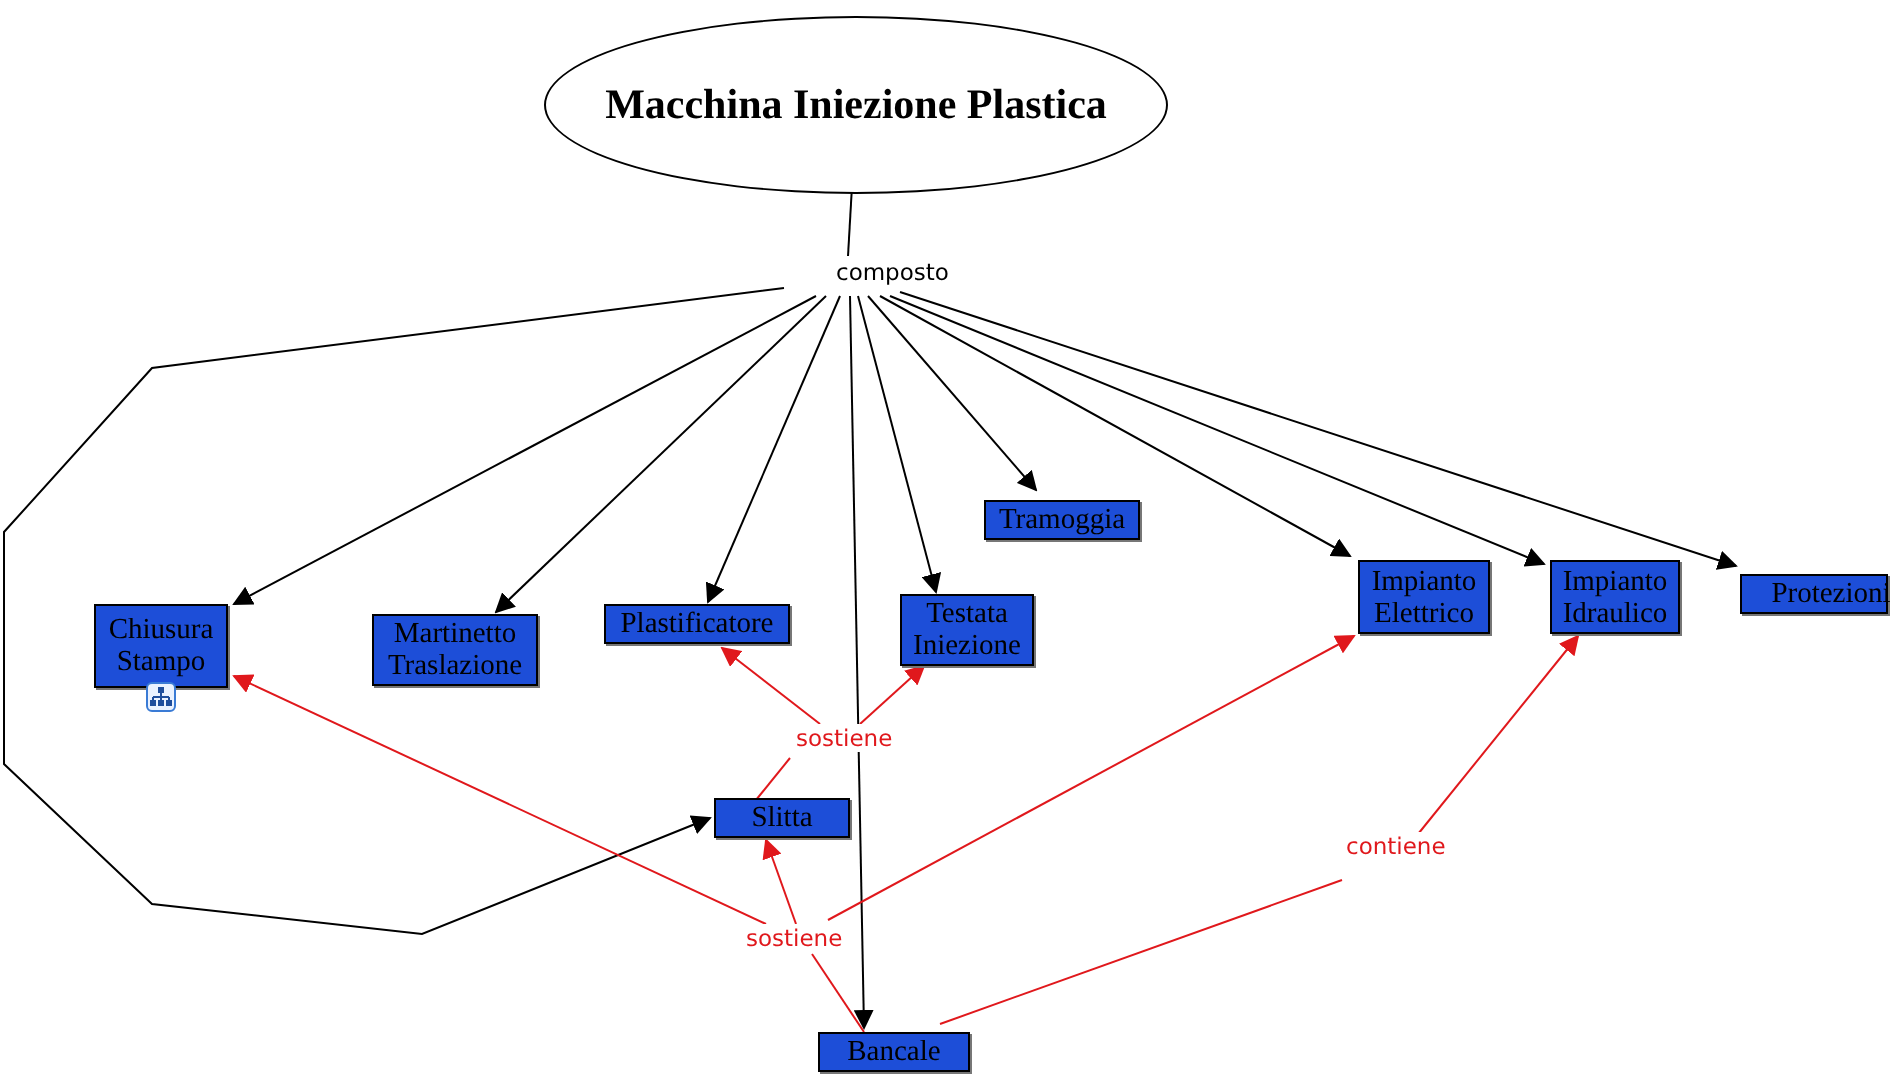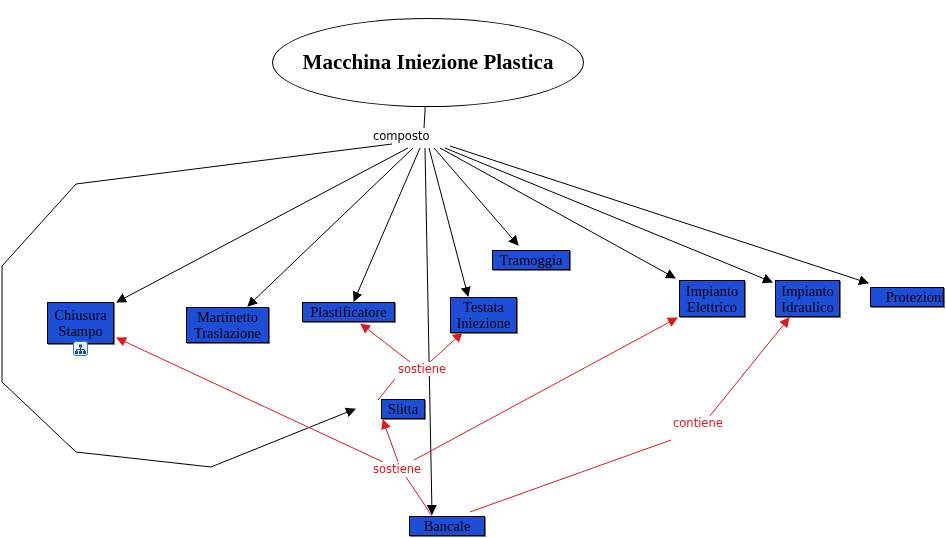--- a/index.html
+++ b/index.html
@@ -66,7 +66,7 @@
   </g>
 </svg>
 
-<div class="root" style="left:272px; top:18px; width:312px; height:89px;">Macchina Iniezione Plastica</div>
+<div class="root" style="left:272px; top:8px; width:312px; height:89px;">Macchina Iniezione Plastica</div>
 
 <div class="lbl black" style="left:372px; top:129px;">composto</div>
 <div class="lbl red" style="left:397px; top:362px;">sostiene</div>

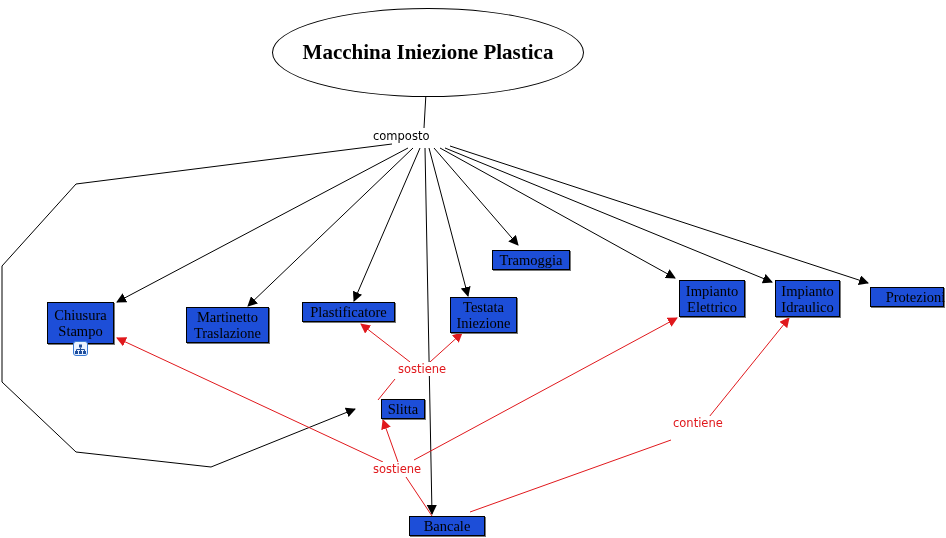--- a/index.html
+++ b/index.html
@@ -68,7 +68,7 @@
 
 <div class="root" style="left:272px; top:8px; width:312px; height:89px;">Macchina Iniezione Plastica</div>
 
-<div class="lbl black" style="left:372px; top:129px;">composto</div>
+<div class="lbl black" style="left:417px; top:129px;">composto</div>
 <div class="lbl red" style="left:397px; top:362px;">sostiene</div>
 <div class="lbl red" style="left:372px; top:462px;">sostiene</div>
 <div class="lbl red" style="left:672px; top:416px;">contiene</div>

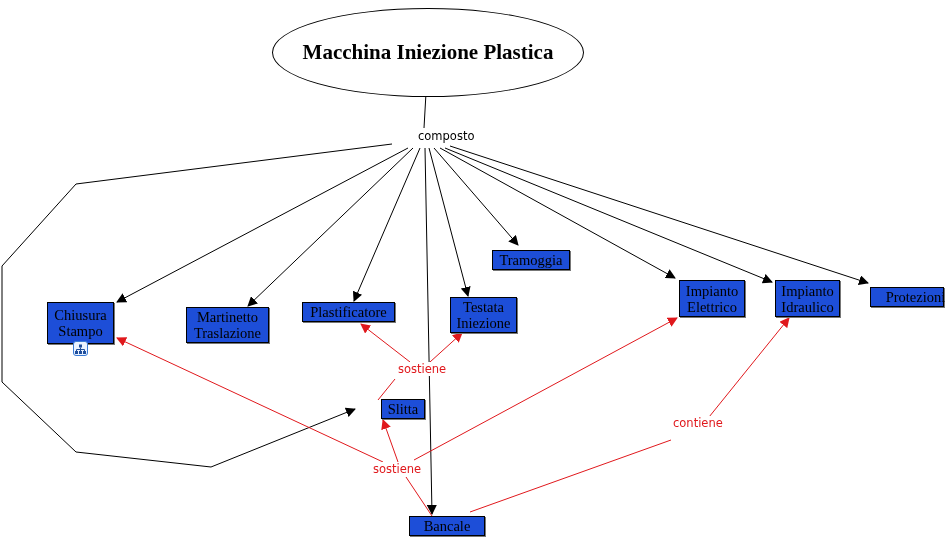--- a/index.html
+++ b/index.html
@@ -95,7 +95,7 @@
 <div class="node" style="left:775px; top:280px; width:65px; height:37px;">Impianto
 Idraulico</div>
 <div class="node" style="left:870px; top:287px; width:74px; height:20px;padding-left:21px;">Protezioni</div>
-<div class="node" style="left:357px; top:399px; width:44px; height:20px;margin-left:24px;">Slitta</div>
+<div class="node" style="left:357px; top:399px; width:68px; height:20px;">Slitta</div>
 <div class="node" style="left:409px; top:516px; width:76px; height:20px;">Bancale</div>
 
 </body></html>

